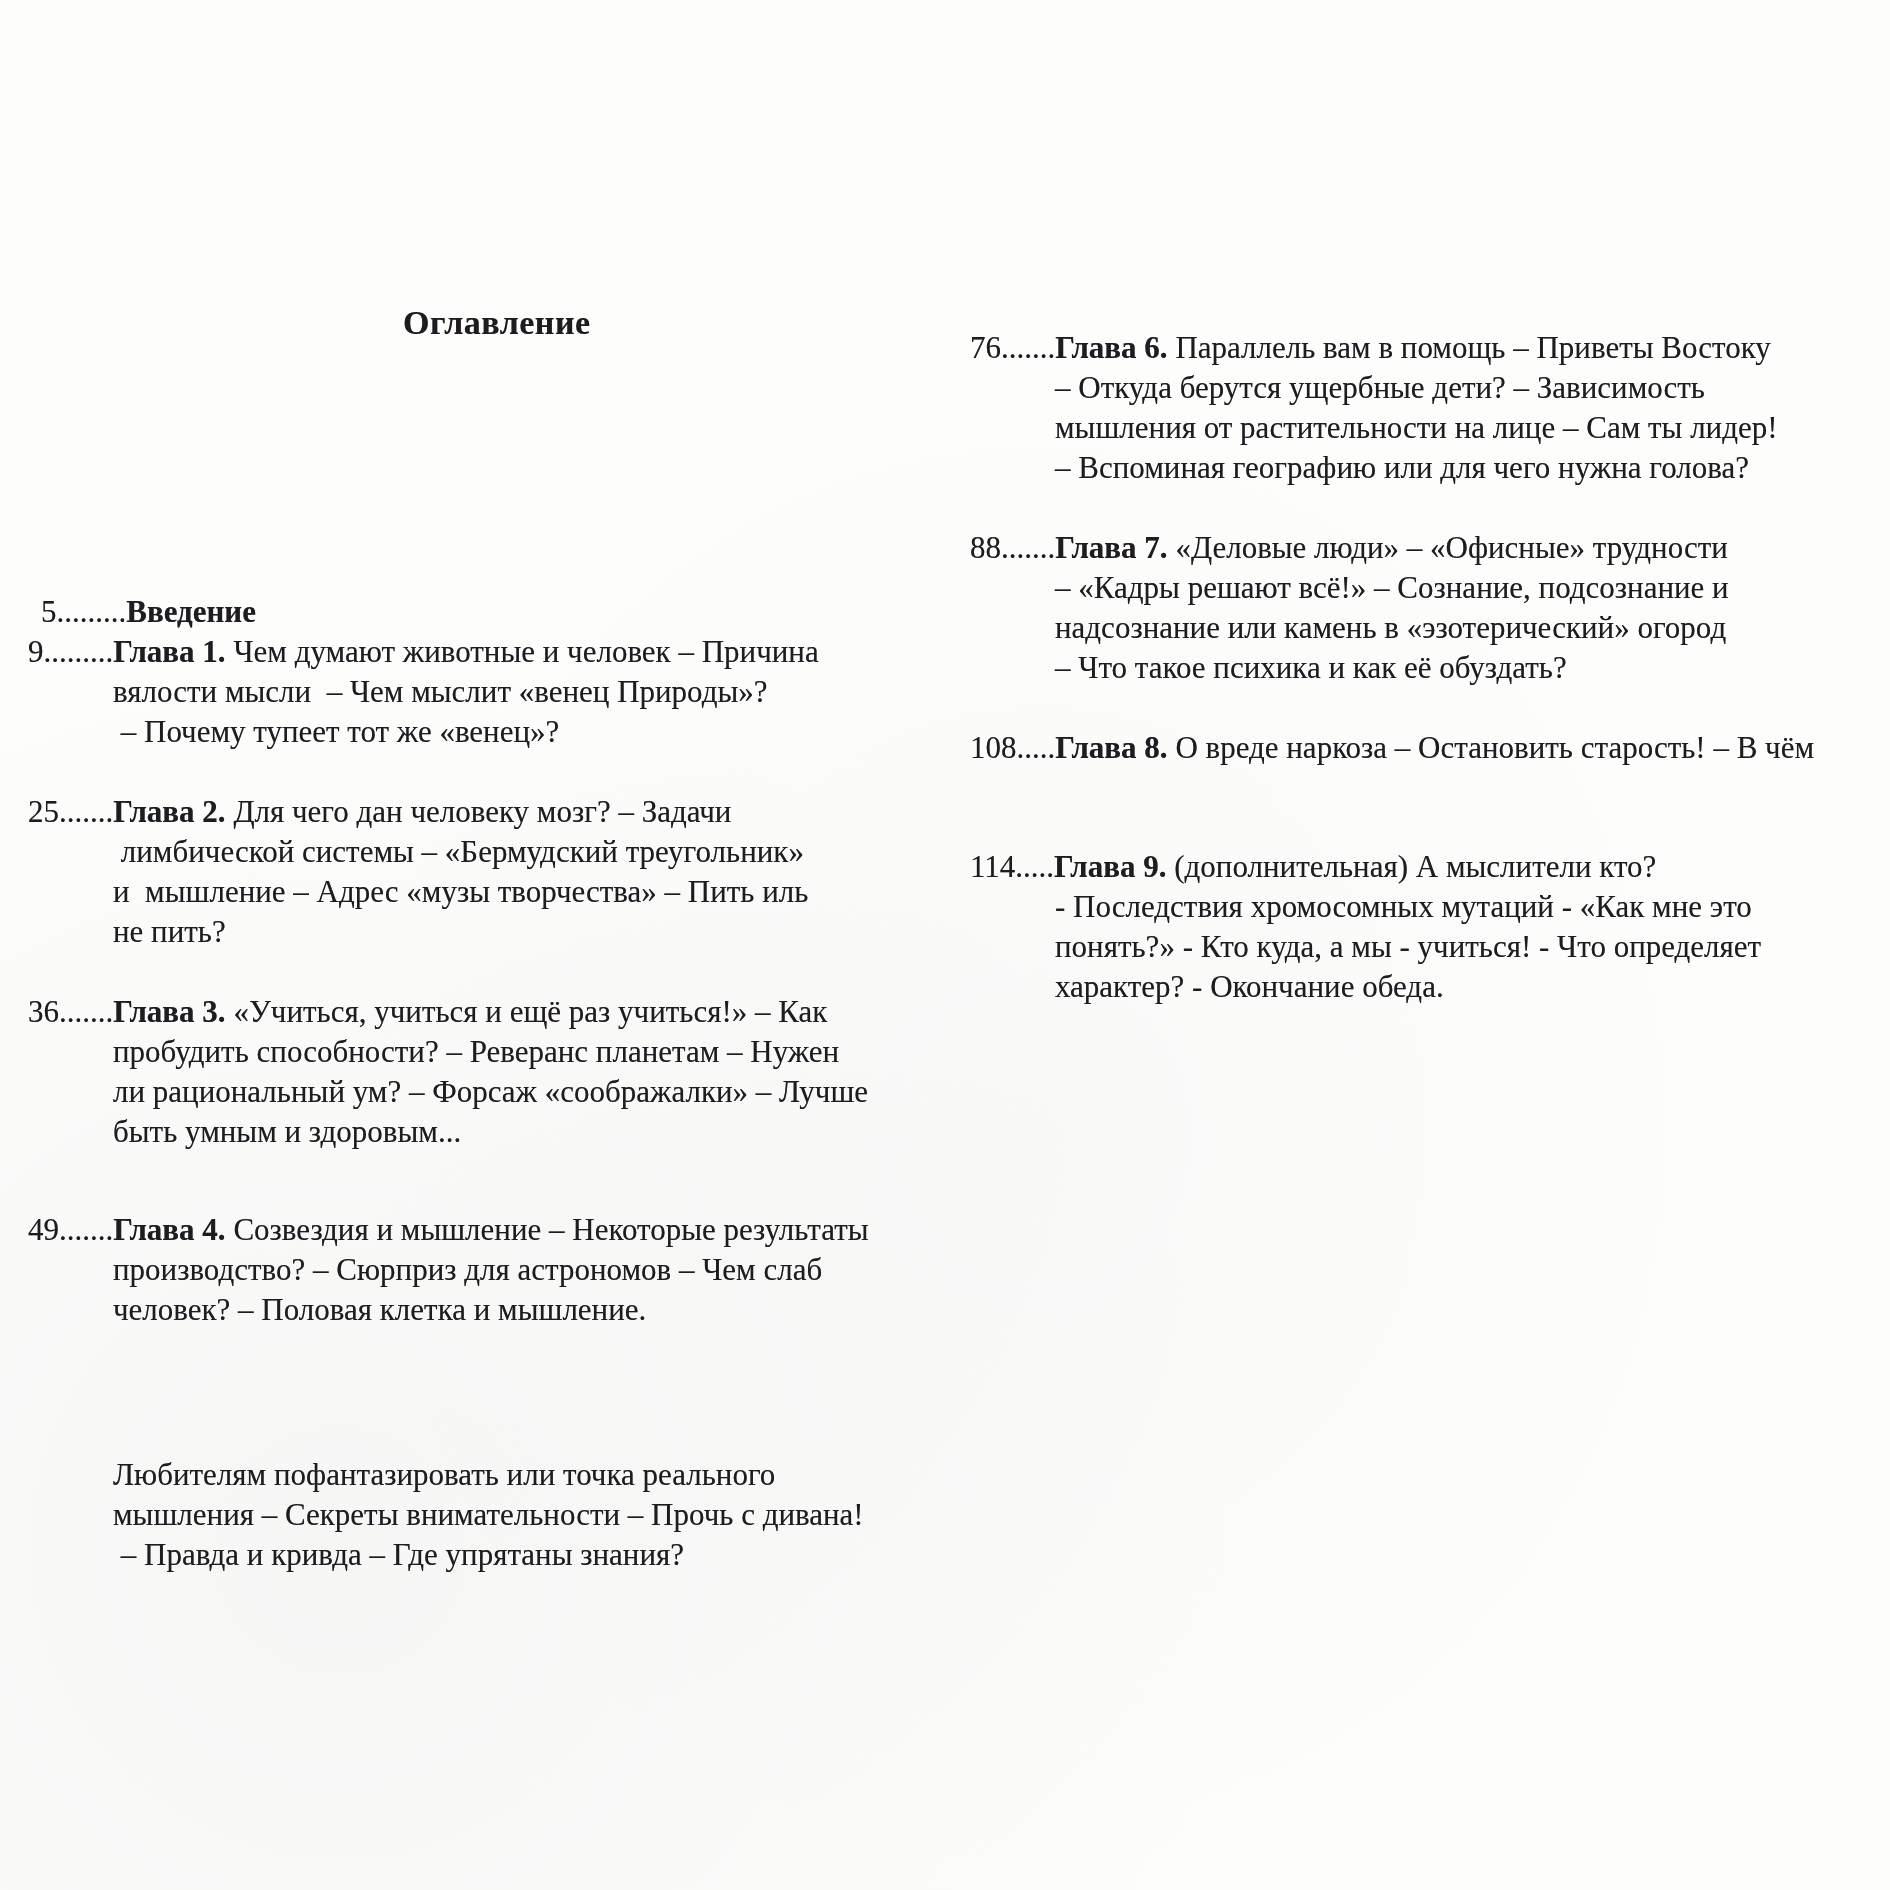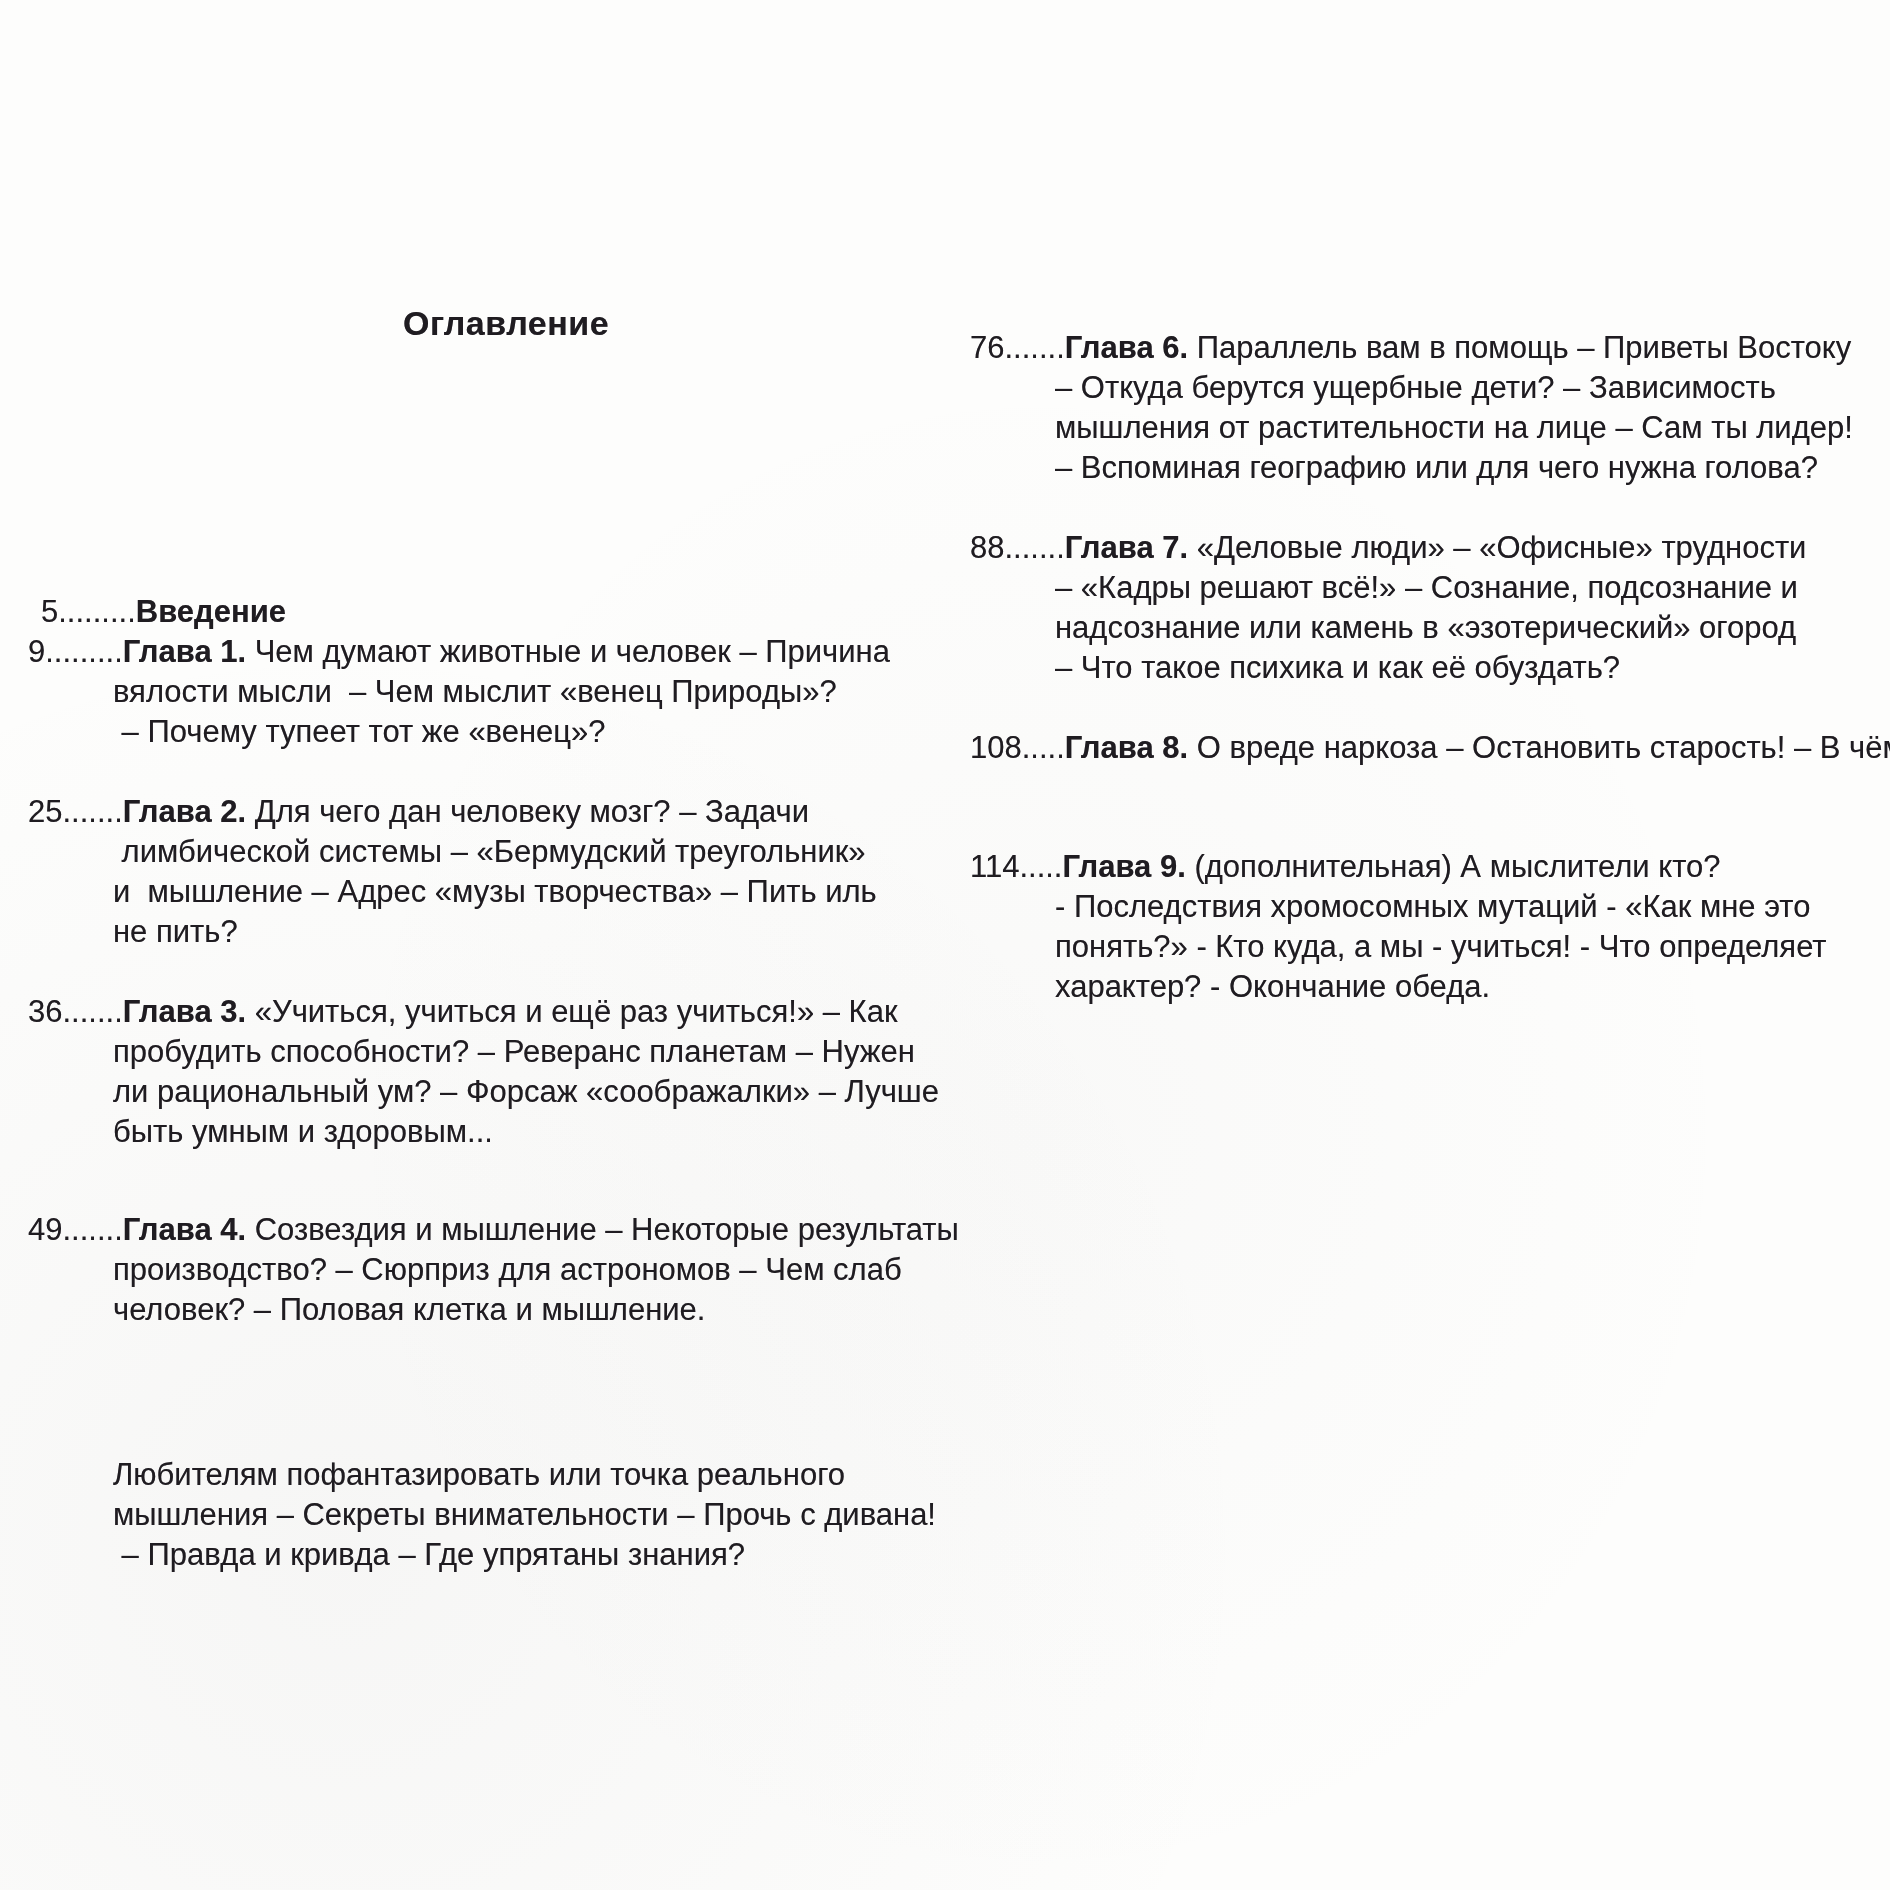--- a/index.html
+++ b/index.html
@@ -12,7 +12,7 @@
       radial-gradient(ellipse at 18% 82%, rgba(120,118,120,0.05), transparent 42%),
       radial-gradient(ellipse at 55% 60%, rgba(140,138,140,0.035), transparent 48%),
       #fdfdfc;
-    font-family: Liberation Sans, sans-serif;
+    font-family: Liberation Serif, serif;
     color: #1f1c21;
   }
   .page-title {

